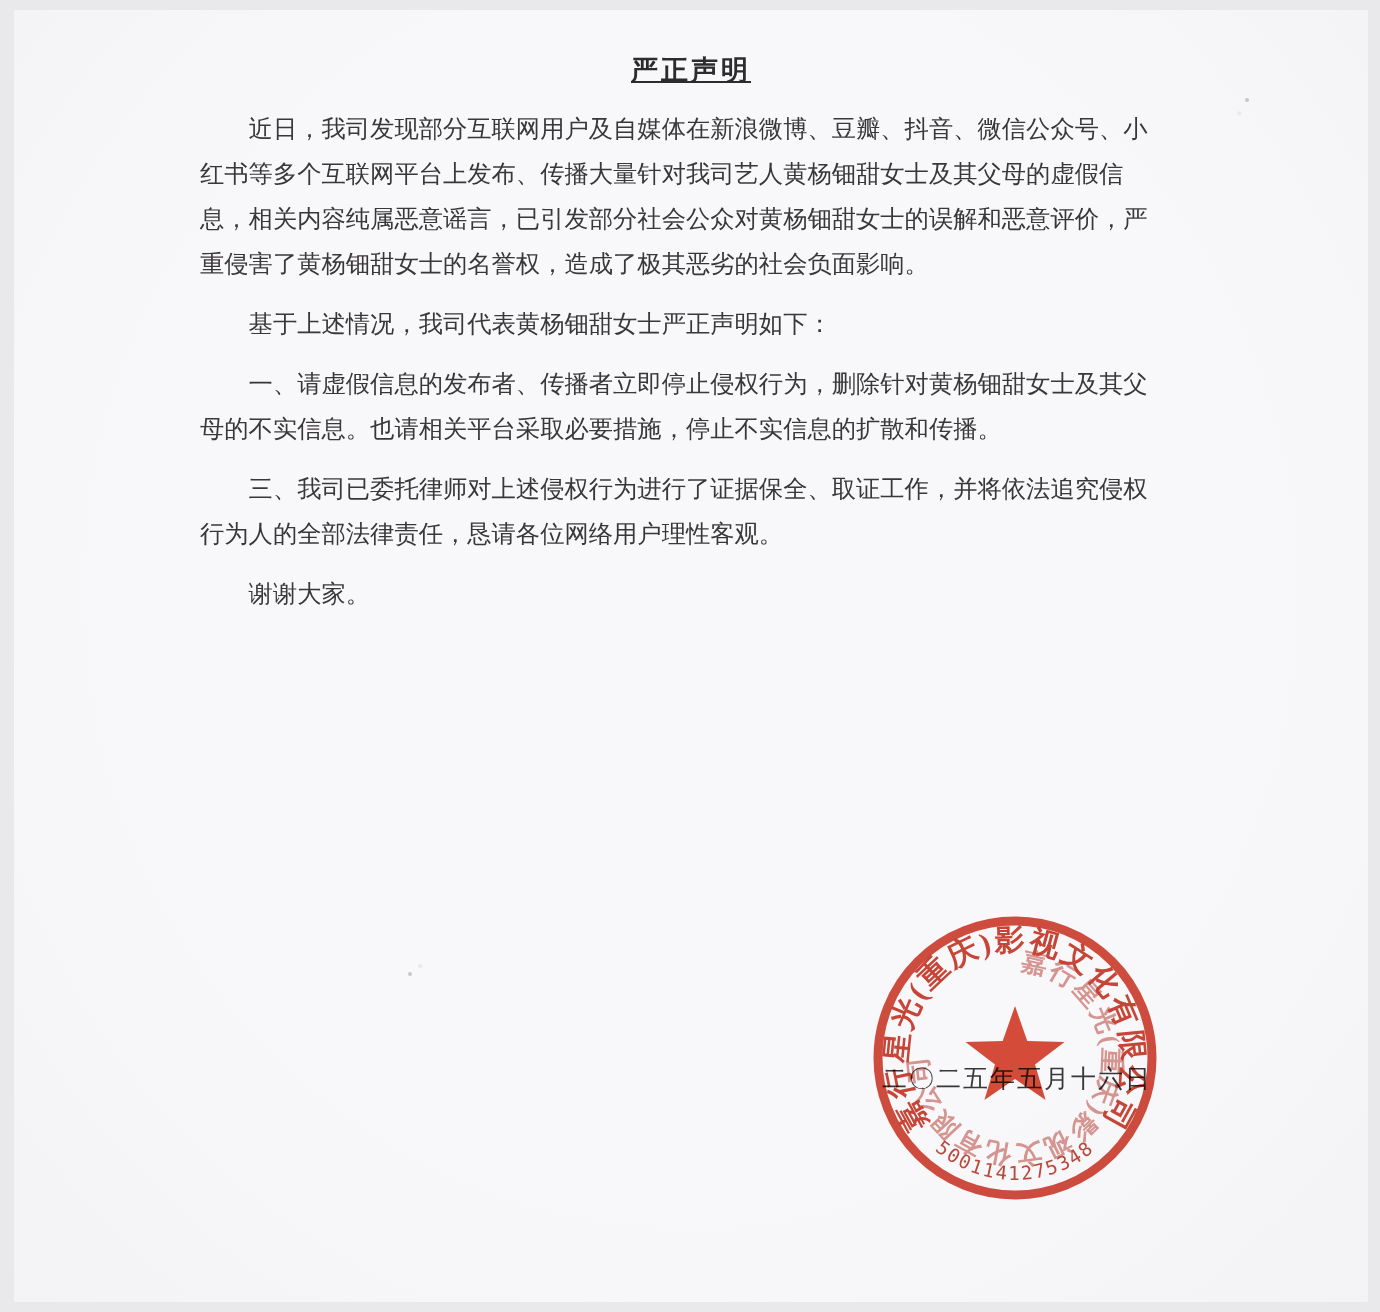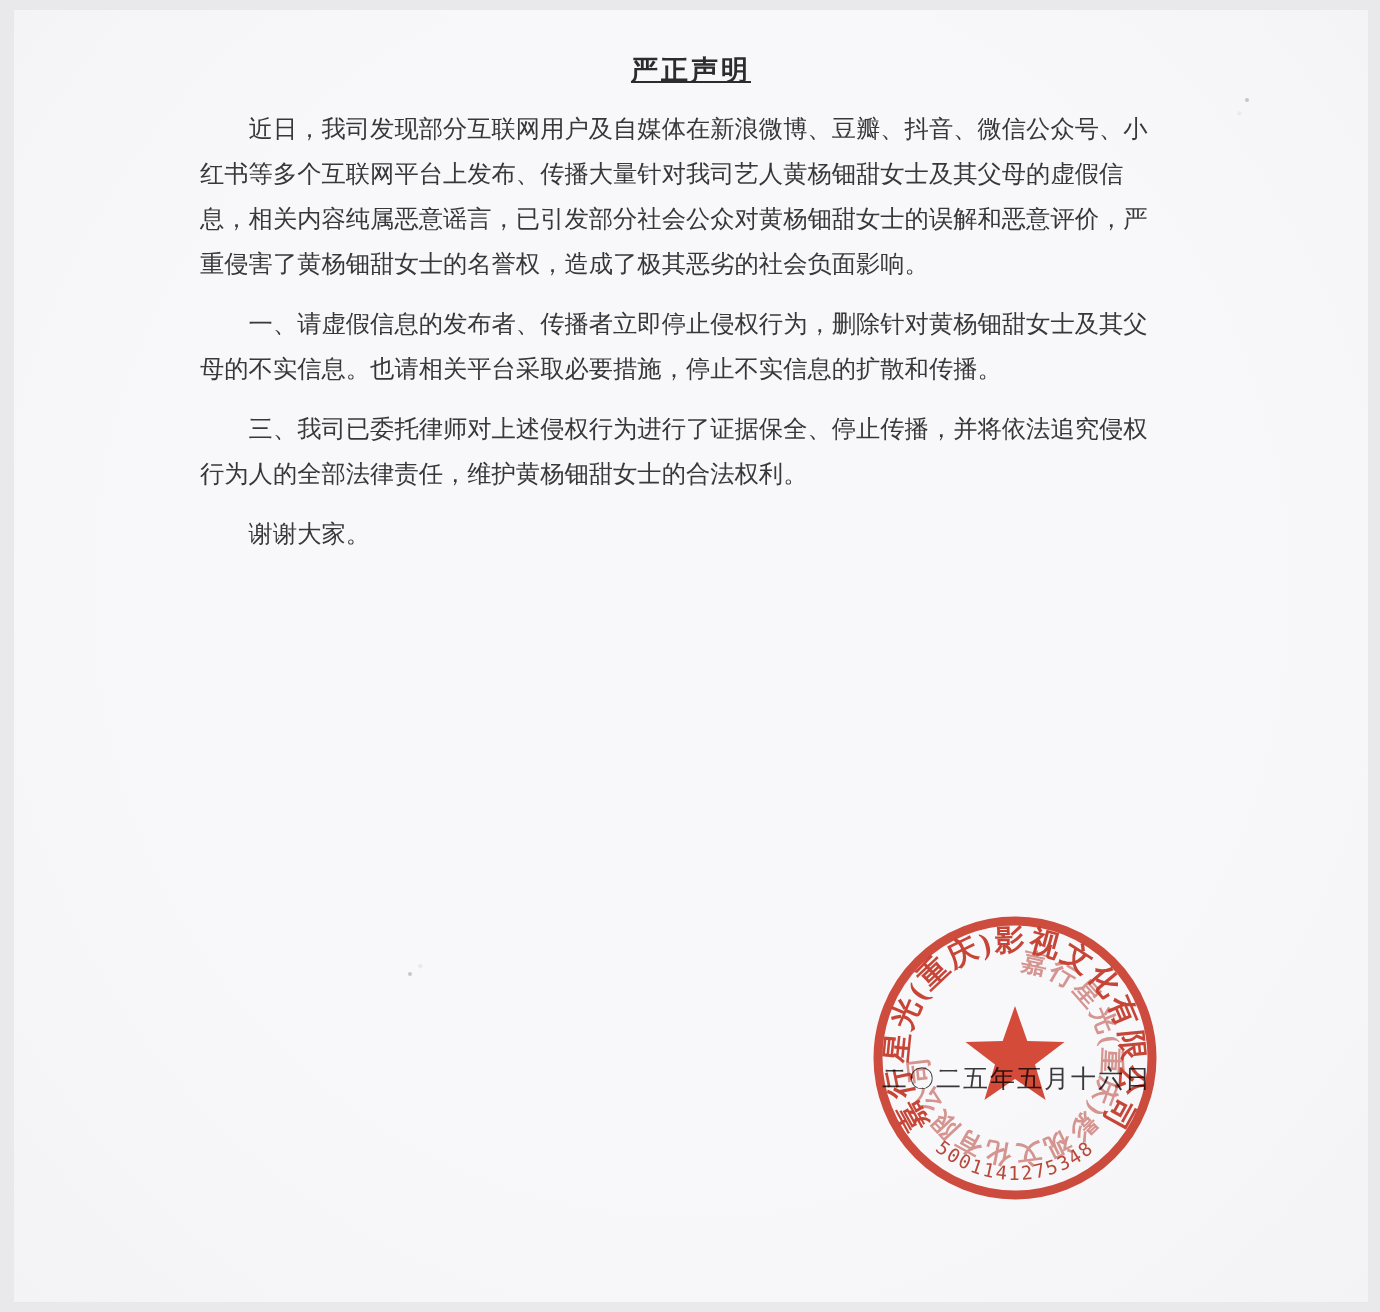--- a/index.html
+++ b/index.html
@@ -84,6 +84,7 @@
 
   <div class="doc-body">
     <p>近日，我司发现部分互联网用户及自媒体在新浪微博、豆瓣、抖音、微信公众号、小红书等多个互联网平台上发布、传播大量针对我司艺人黄杨钿甜女士及其父母的虚假信息，相关内容纯属恶意谣言，已引发部分社会公众对黄杨钿甜女士的误解和恶意评价，严重侵害了黄杨钿甜女士的名誉权，造成了极其恶劣的社会负面影响。</p>
+    <p>基于上述情况，我司代表黄杨钿甜女士严正声明如下：</p>
     <p>一、请虚假信息的发布者、传播者立即停止侵权行为，删除针对黄杨钿甜女士及其父母的不实信息。也请相关平台采取必要措施，停止不实信息的扩散和传播。</p>
     <p>三、我司已委托律师对上述侵权行为进行了证据保全、停止传播，并将依法追究侵权行为人的全部法律责任，维护黄杨钿甜女士的合法权利。</p>
     <p>谢谢大家。</p>

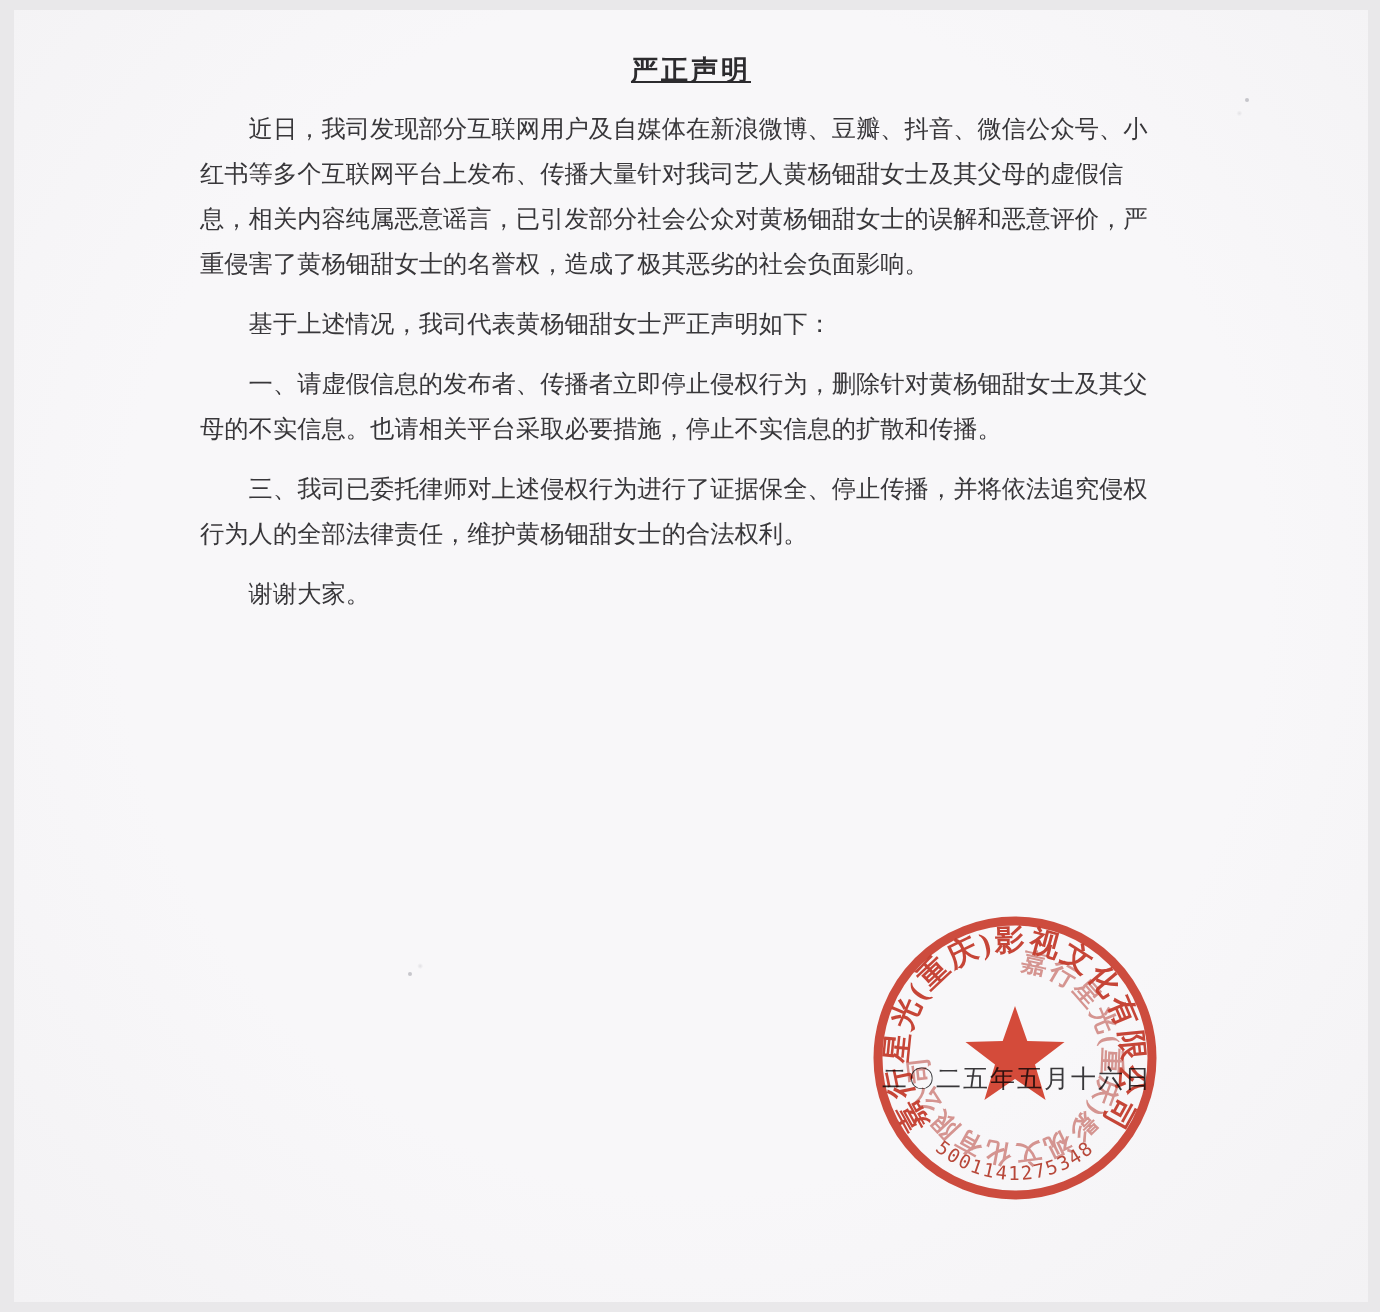--- a/index.html
+++ b/index.html
@@ -86,7 +86,7 @@
     <p>近日，我司发现部分互联网用户及自媒体在新浪微博、豆瓣、抖音、微信公众号、小红书等多个互联网平台上发布、传播大量针对我司艺人黄杨钿甜女士及其父母的虚假信息，相关内容纯属恶意谣言，已引发部分社会公众对黄杨钿甜女士的误解和恶意评价，严重侵害了黄杨钿甜女士的名誉权，造成了极其恶劣的社会负面影响。</p>
     <p>基于上述情况，我司代表黄杨钿甜女士严正声明如下：</p>
     <p>一、请虚假信息的发布者、传播者立即停止侵权行为，删除针对黄杨钿甜女士及其父母的不实信息。也请相关平台采取必要措施，停止不实信息的扩散和传播。</p>
-    <p>三、我司已委托律师对上述侵权行为进行了证据保全、停止传播，并将依法追究侵权行为人的全部法律责任，维护黄杨钿甜女士的合法权利。</p>
+    <p>三、我司已委托律师对上述侵权行为进行了证据保全、取证工作，并将依法追究侵权行为人的全部法律责任，恳请各位网络用户理性客观。</p>
     <p>谢谢大家。</p>
   </div>
 

